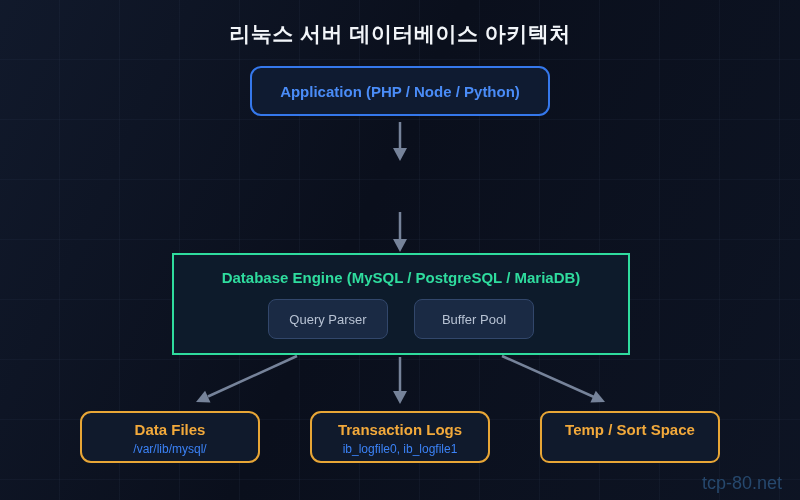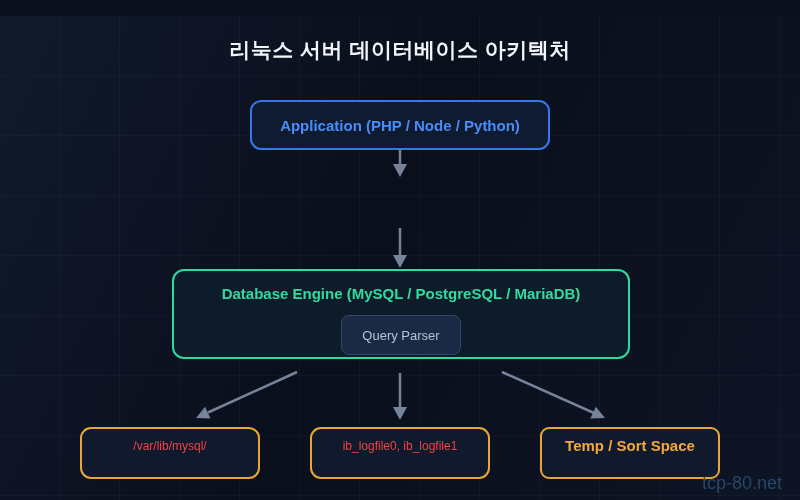--- a/index.html
+++ b/index.html
@@ -16,7 +16,6 @@
       linear-gradient(115deg, rgba(42,62,98,0.22) 0%, rgba(10,15,28,0) 45%, rgba(26,40,66,0.20) 100%),
       repeating-linear-gradient(to right, transparent 0 59px, rgba(130,155,200,0.05) 59px 60px),
       repeating-linear-gradient(to bottom, transparent 0 59px, rgba(130,155,200,0.05) 59px 60px);
-    margin-top: 16px;
   }
   .page-title {
     position: absolute; top: 20px; left: 0; width: 100%;

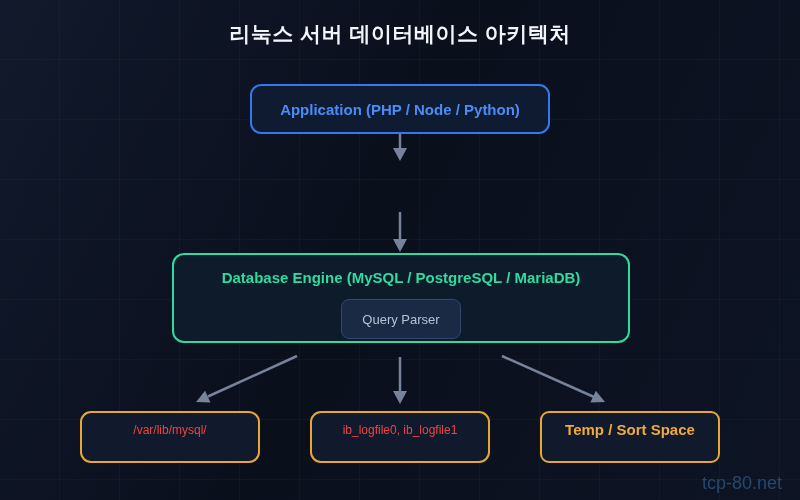--- a/index.html
+++ b/index.html
@@ -30,7 +30,7 @@
     font-weight: bold; font-size: 15px;
   }
   .node-app {
-    left: 250px; top: 84px; width: 300px; height: 50px;
+    left: 250px; top: 66px; width: 300px; height: 50px;
     border: 2px solid #3578ec; background: #0f1b31; color: #4a8cf7;
   }
   .node-pool {

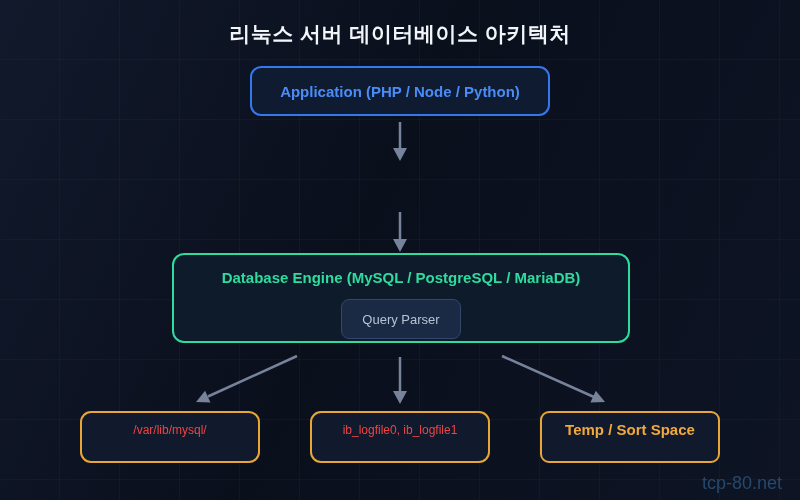--- a/index.html
+++ b/index.html
@@ -38,9 +38,9 @@
     border: 2px solid #1fc4de; background: #0d1c2a; color: #25d2ea;
   }
   .node-engine {
-    left: 172px; top: 253px; width: 458px; height: 90px;
+    left: 172px; top: 253px; width: 458px; height: 102px;
     border: 2px solid #2fdc9e; background: #0d1b2b;
-    display: block; border-radius: 12px;
+    display: block; border-radius: 0;
   }
   .engine-title {
     text-align: center; margin-top: 14px;

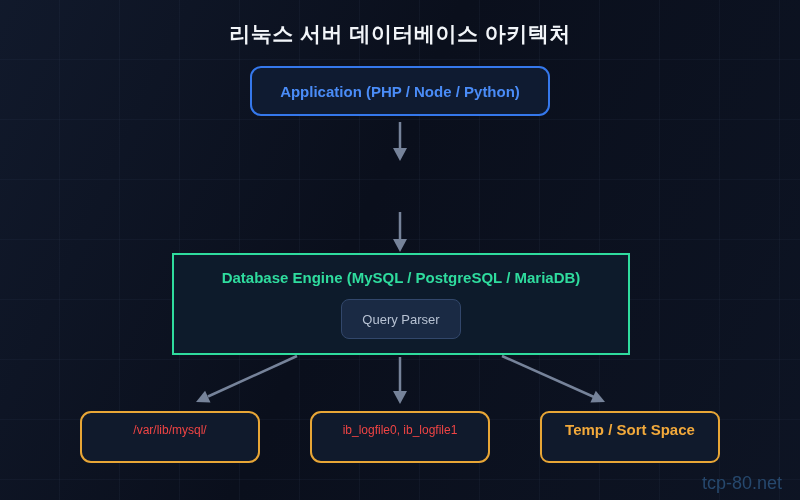--- a/index.html
+++ b/index.html
@@ -118,6 +118,9 @@
       <div class="subnode">
         <span>Query Parser</span>
       </div>
+      <div class="subnode">
+        <span>Buffer Pool</span>
+      </div>
     </div>
   </div>
 

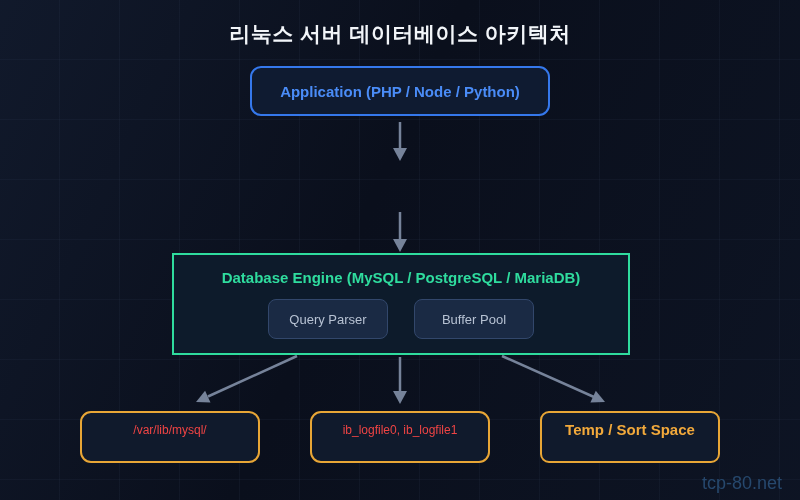--- a/index.html
+++ b/index.html
@@ -125,6 +125,7 @@
   </div>
 
   <div class="node node-store s0">
+    <div class="store-title">Data Files</div>
     <div class="store-detail">/var/lib/mysql/</div>
   </div>
 

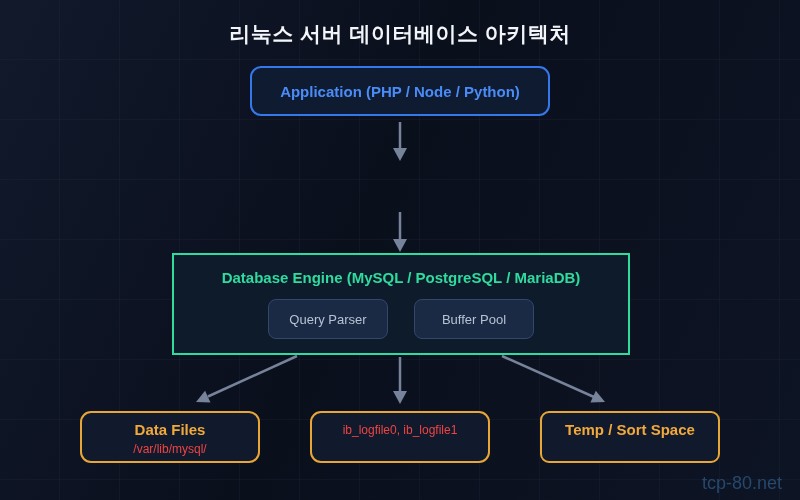--- a/index.html
+++ b/index.html
@@ -130,6 +130,7 @@
   </div>
 
   <div class="node node-store s1">
+    <div class="store-title">Transaction Logs</div>
     <div class="store-detail">ib_logfile0, ib_logfile1</div>
   </div>
 

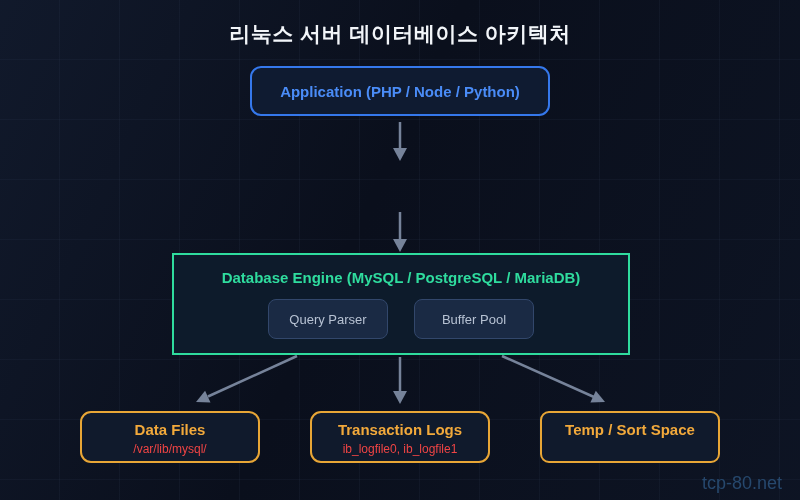--- a/index.html
+++ b/index.html
@@ -65,7 +65,7 @@
   .node-store.s1 { left: 310px; }
   .node-store.s2 { left: 540px; border-radius: 9px; }
   .store-title { color: #f2a93b; font-weight: bold; font-size: 15px; line-height: 19px; }
-  .store-detail { color: #ef4444; font-weight: normal; font-size: 12px; margin-top: 3px; }
+  .store-detail { color: #3b82f6; font-weight: normal; font-size: 12px; margin-top: 3px; }
   .arrows {
     position: absolute; inset: 0;
     pointer-events: none;

